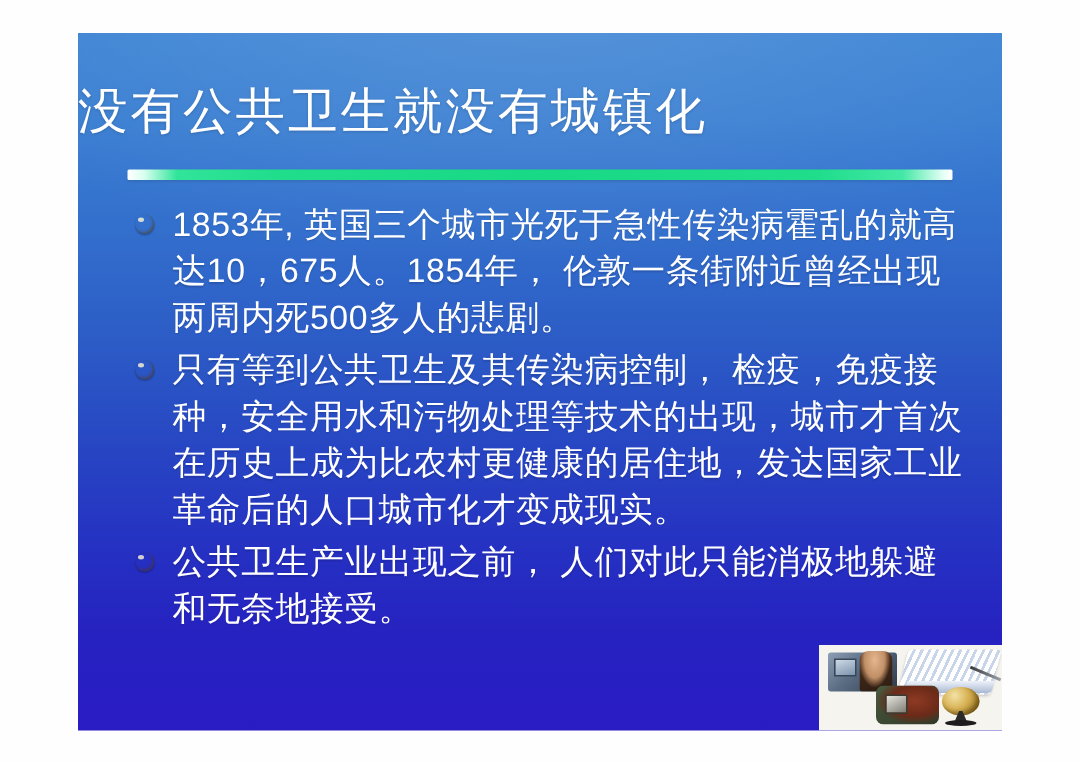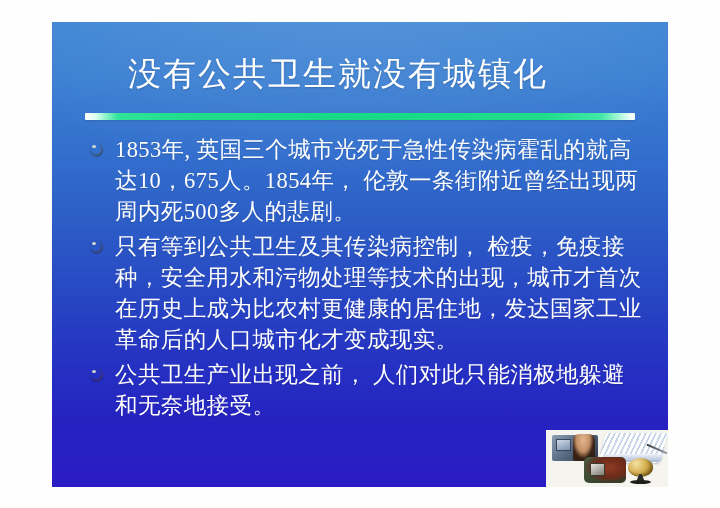--- a/index.html
+++ b/index.html
@@ -57,7 +57,7 @@
     left: 0;
     top: 34px;
     width: 496px;
-    text-align: right;
+    text-align: left;
   }
   #slide-title {
     color: #ffffff;

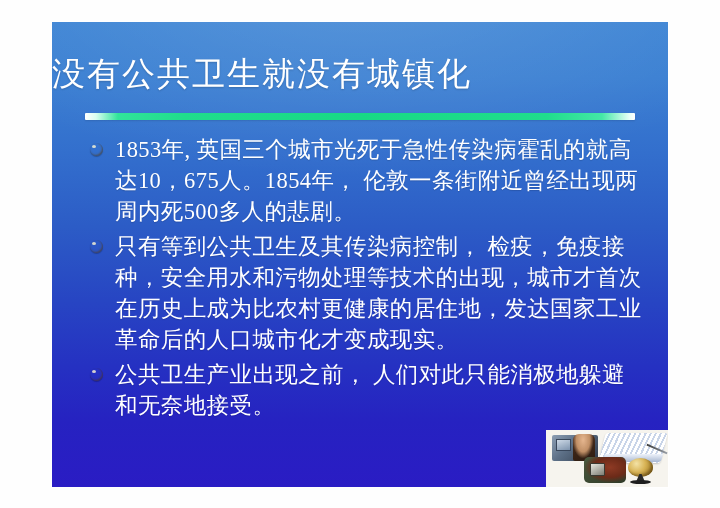--- a/index.html
+++ b/index.html
@@ -107,7 +107,7 @@
     padding-left: 27px;
     margin: 0 0 4px 0;
     color: #ffffff;
-    font-family: Liberation Serif, serif;
+    font-family: Liberation Sans, sans-serif;
     font-size: 22.5px;
     line-height: 31px;
     letter-spacing: 0.4px;

